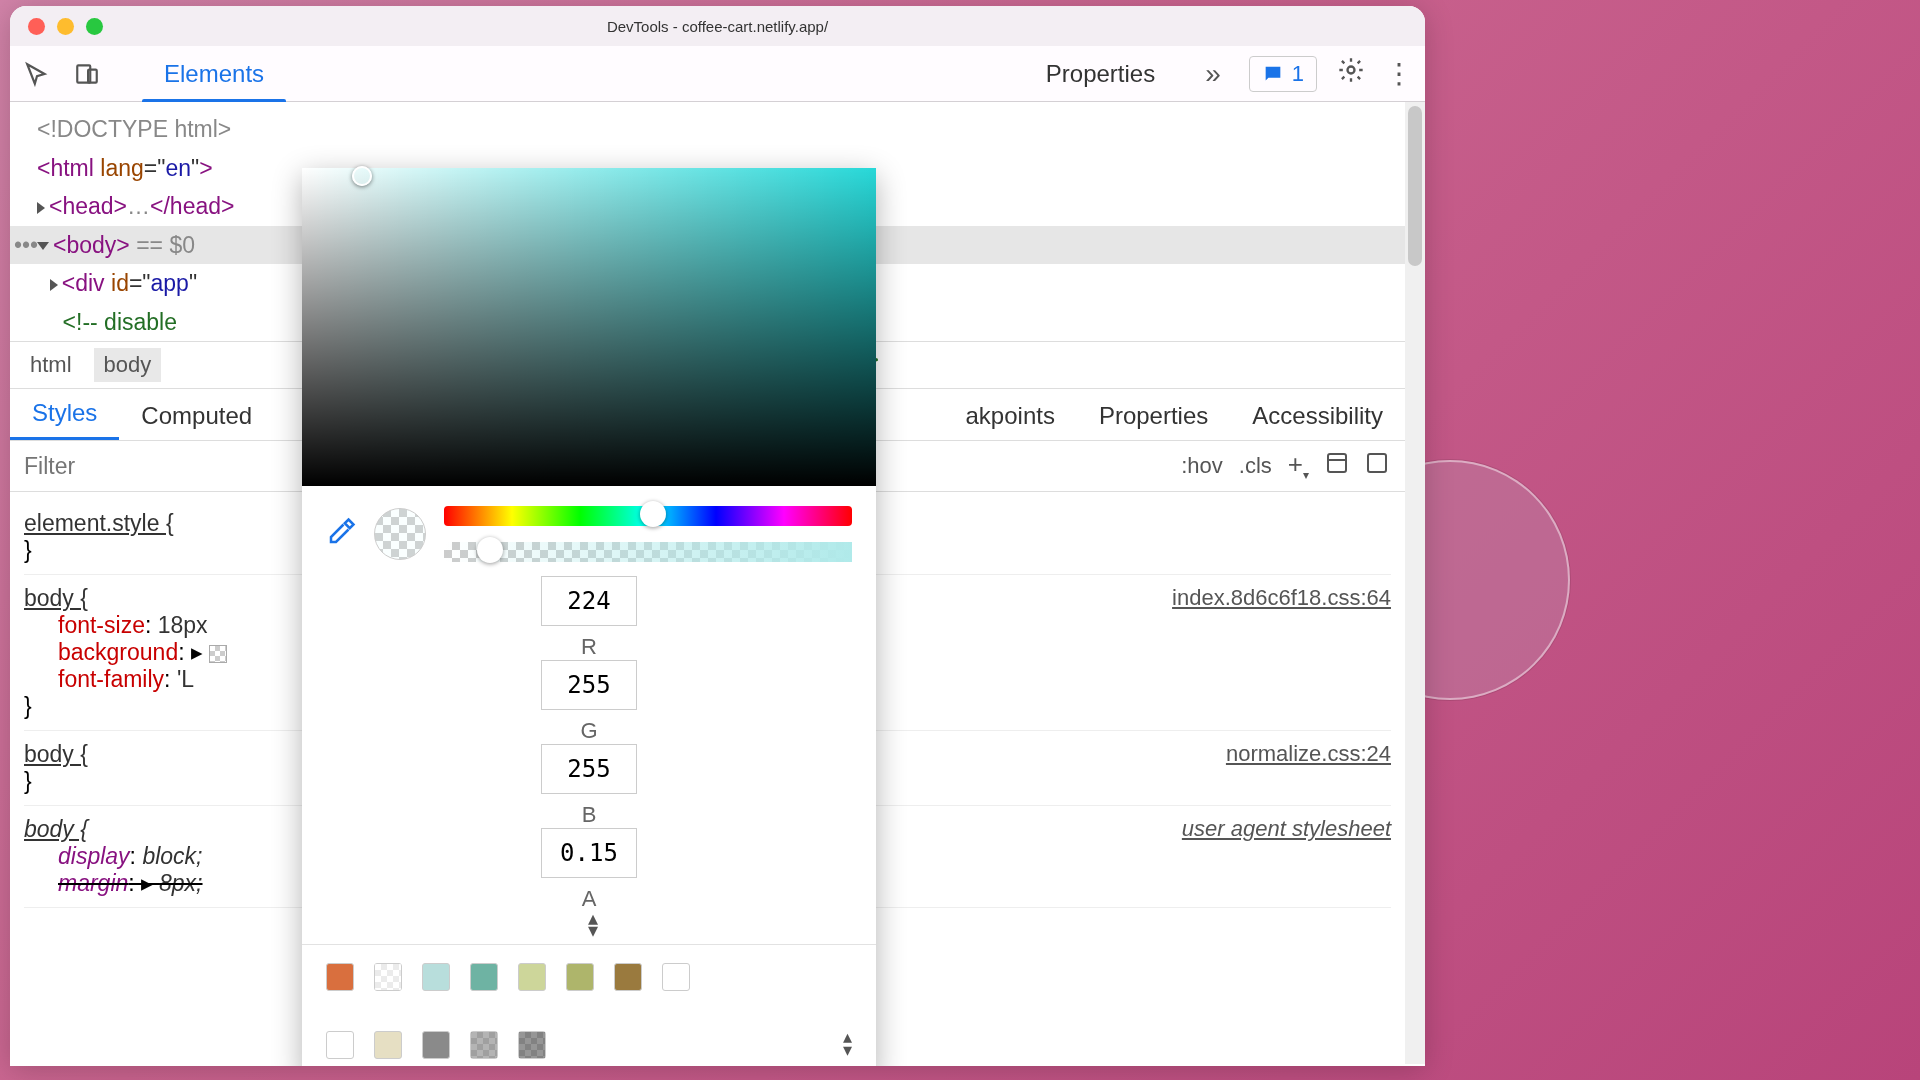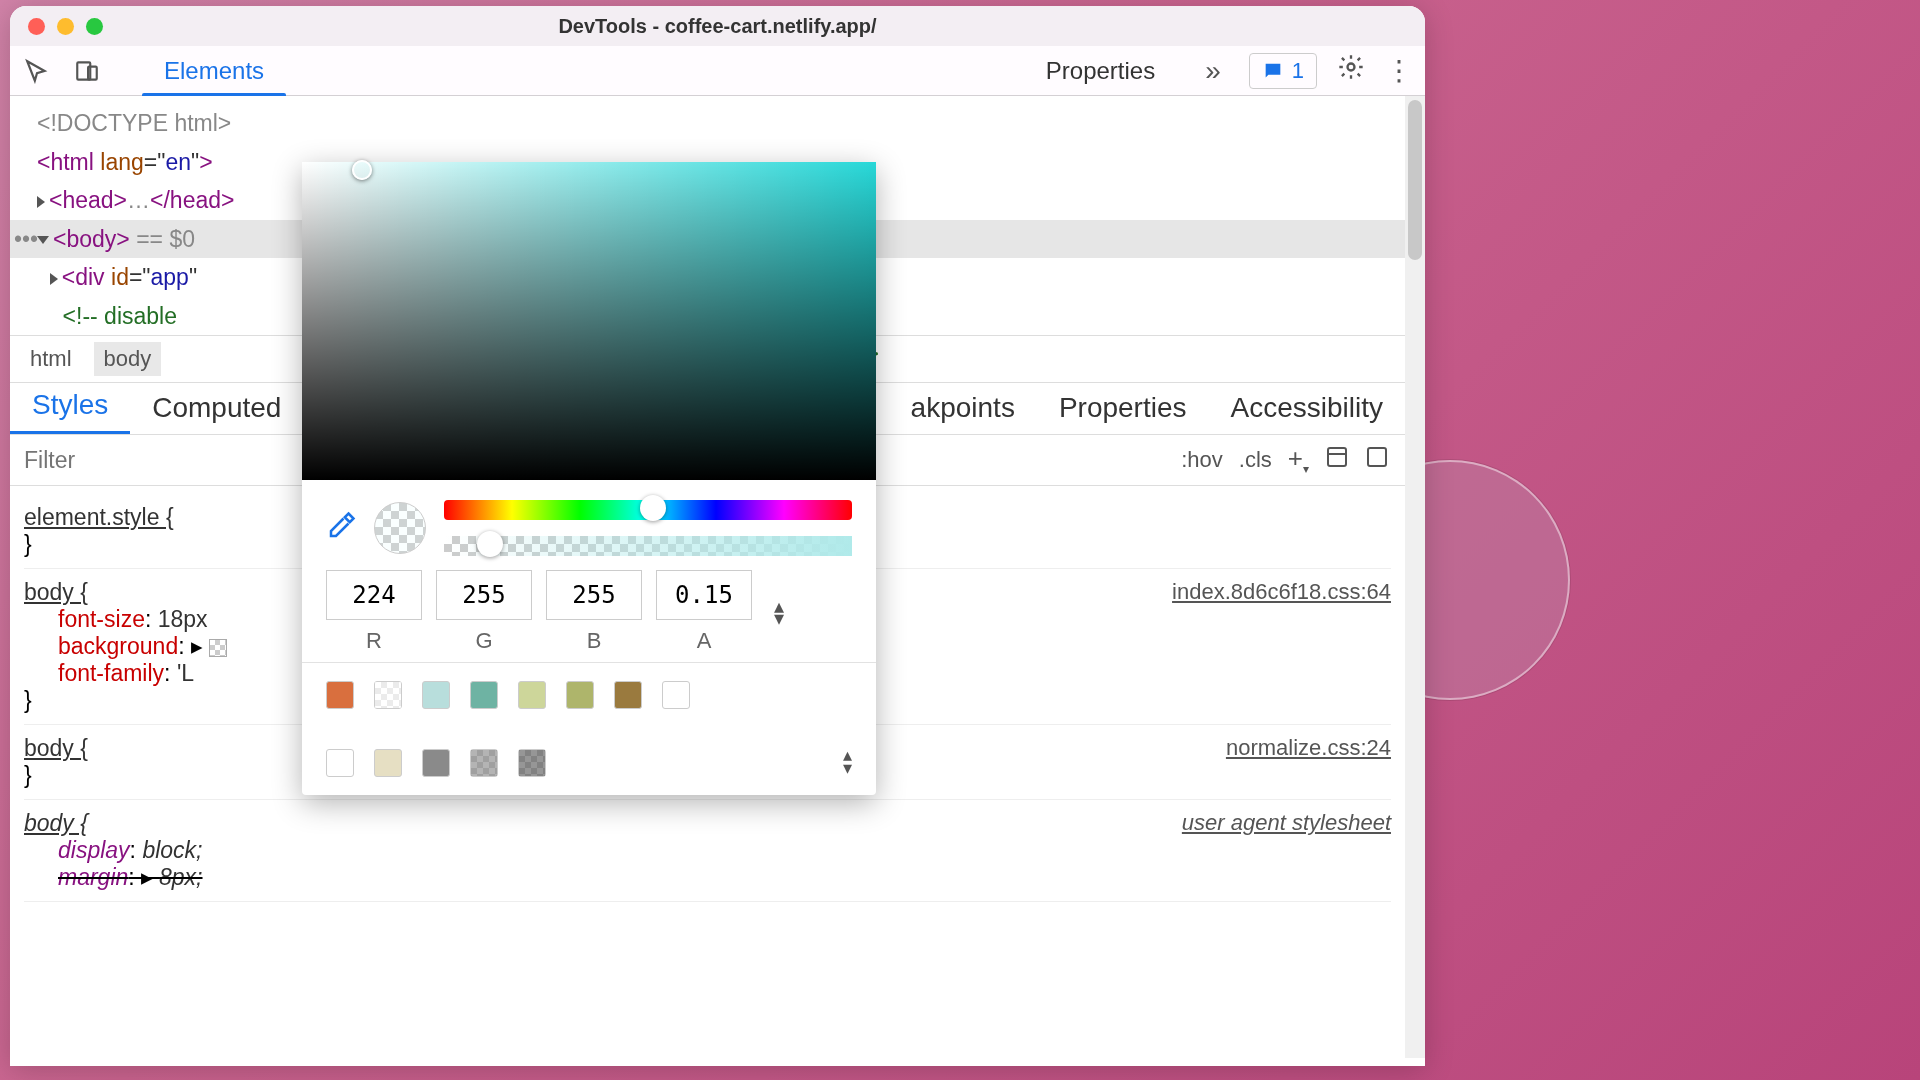--- a/index.html
+++ b/index.html
@@ -11,7 +11,7 @@
 .traffic { display: flex; gap: 12px; }
 .traffic .dot { width: 17px; height: 17px; border-radius: 50%; }
 .dot.red { background:#ff5f57; } .dot.yellow { background:#febc2e; } .dot.green { background:#28c840; }
-.title { position: absolute; left: 0; right: 0; text-align: center; font-size: 20px; font-weight: 700; color:#333; pointer-events:none; }
+.title { position: absolute; left: 0; right: 0; text-align: center; font-size: 15px; font-weight: 400; color:#333; pointer-events:none; }
 
 .toolbar { height: 50px; border-bottom: 1px solid #d4d0d4; display:flex; align-items:center; padding: 0 12px; gap: 20px; background: #fffcff; }
 .tb-icon { width: 30px; height: 30px; display:flex; align-items:center; justify-content:center; color:#555; }

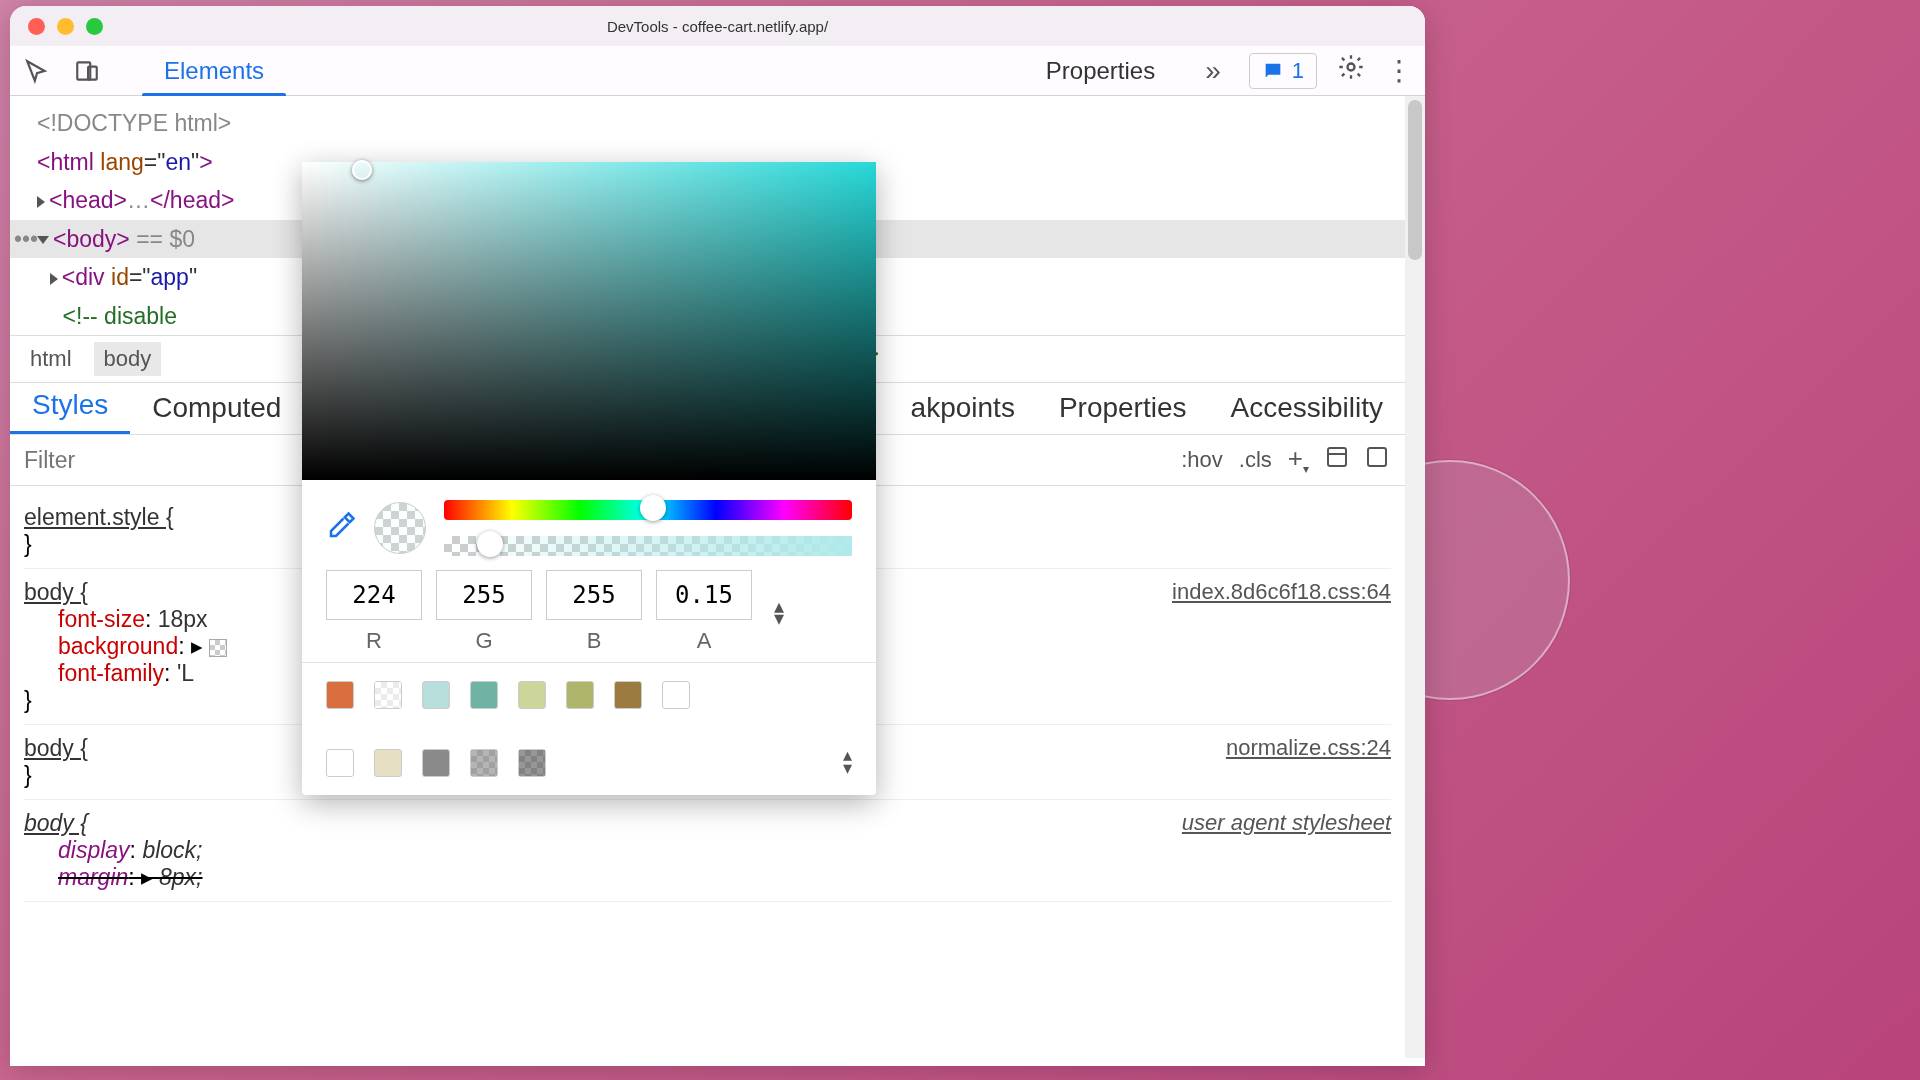--- a/index.html
+++ b/index.html
@@ -13,7 +13,7 @@
 .dot.red { background:#ff5f57; } .dot.yellow { background:#febc2e; } .dot.green { background:#28c840; }
 .title { position: absolute; left: 0; right: 0; text-align: center; font-size: 15px; font-weight: 400; color:#333; pointer-events:none; }
 
-.toolbar { height: 50px; border-bottom: 1px solid #d4d0d4; display:flex; align-items:center; padding: 0 12px; gap: 20px; background: #fffcff; }
+.toolbar { height: 56px; border-bottom: 1px solid #d4d0d4; display:flex; align-items:center; padding: 0 12px; gap: 20px; background: #fffcff; }
 .tb-icon { width: 30px; height: 30px; display:flex; align-items:center; justify-content:center; color:#555; }
 .tb-icon svg { width: 26px; height: 26px; stroke:#555; stroke-width:2; fill:none; }
 .tabs { display:flex; align-items:flex-end; height:100%; gap: 0; margin-left: 20px; }

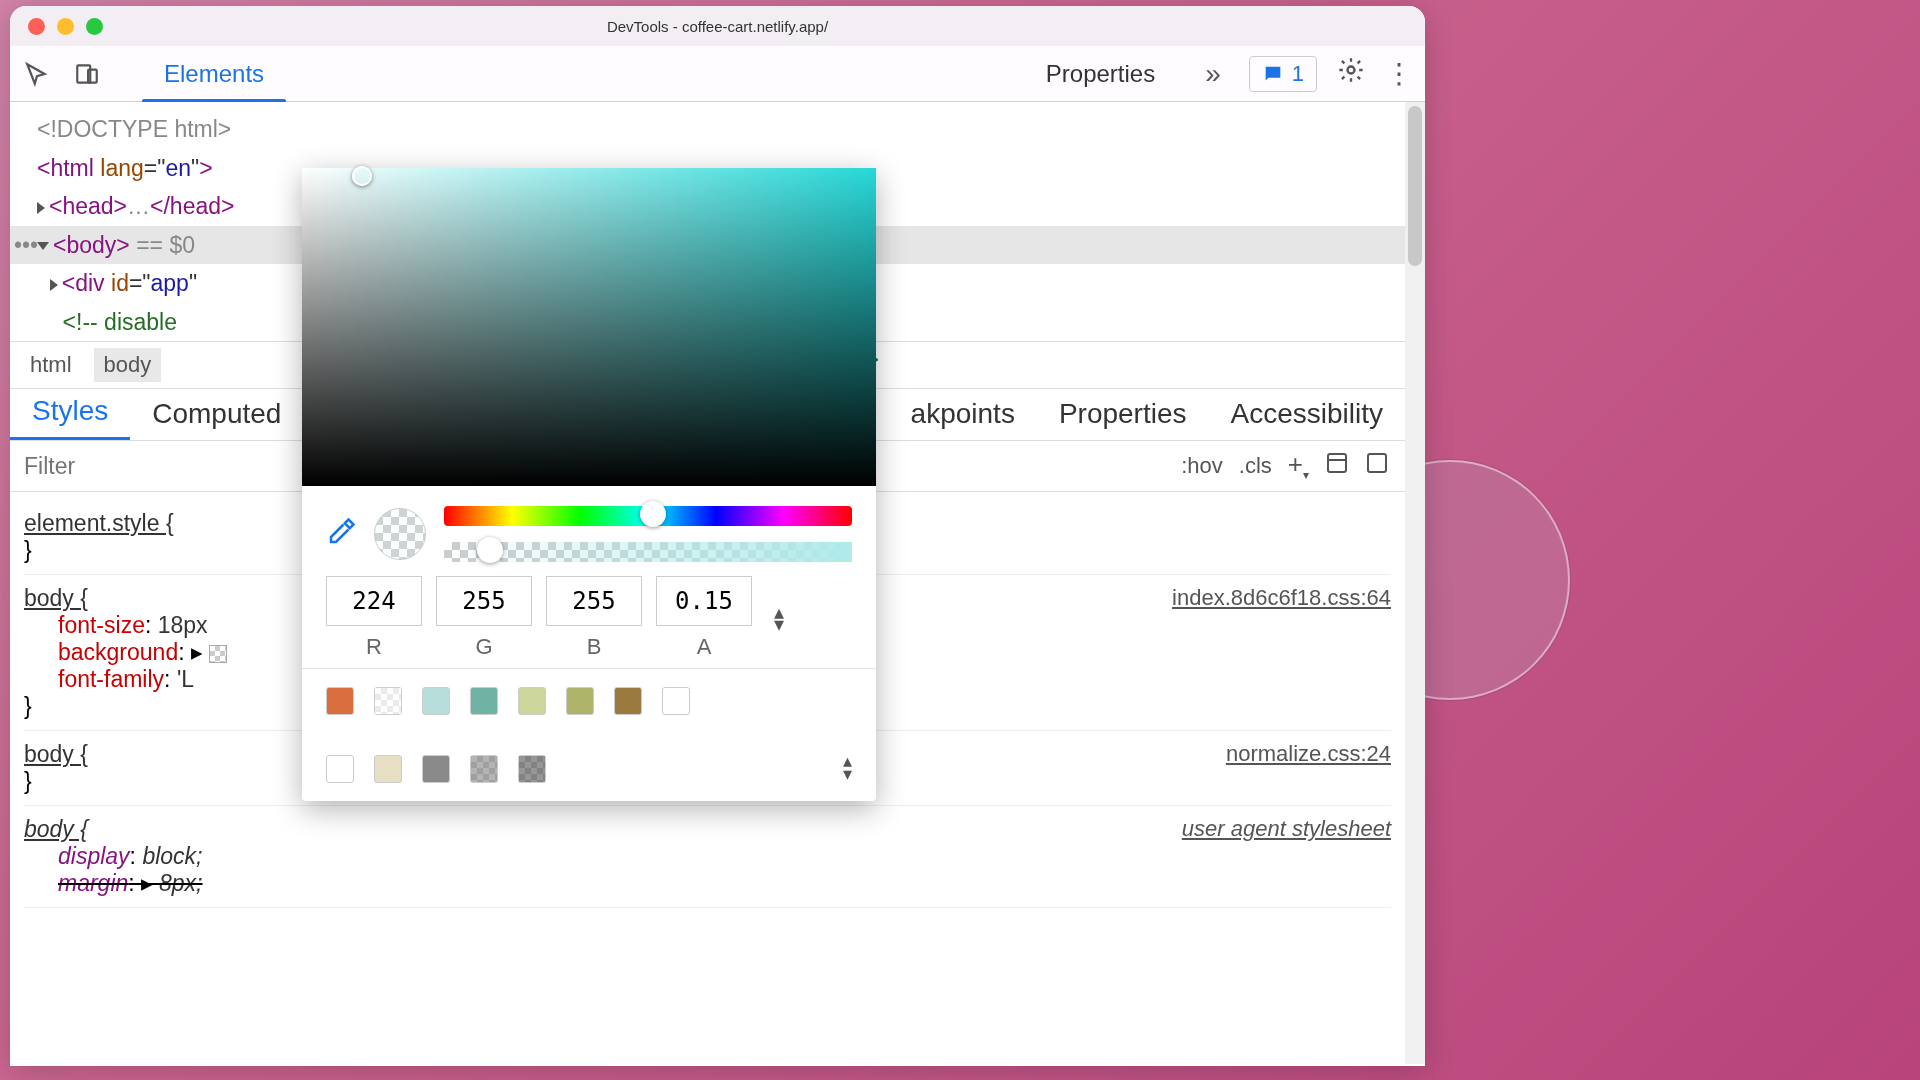--- a/index.html
+++ b/index.html
@@ -42,7 +42,7 @@
 .crumb { padding:4px 10px; color:#555; cursor:pointer; }
 .crumb.active { background:#e8e8e8; }
 
-.subtabs { border-top:1px solid #ddd; display:flex; font-size:28px; height:52px; align-items:flex-end; }
+.subtabs { border-top:1px solid #ddd; display:flex; font-size:24px; height:52px; align-items:flex-end; }
 .subtab { padding: 10px 22px; cursor:pointer; color:#333; }
 .subtab.active { color:#1a73e8; border-bottom:3px solid #1a73e8; }
 

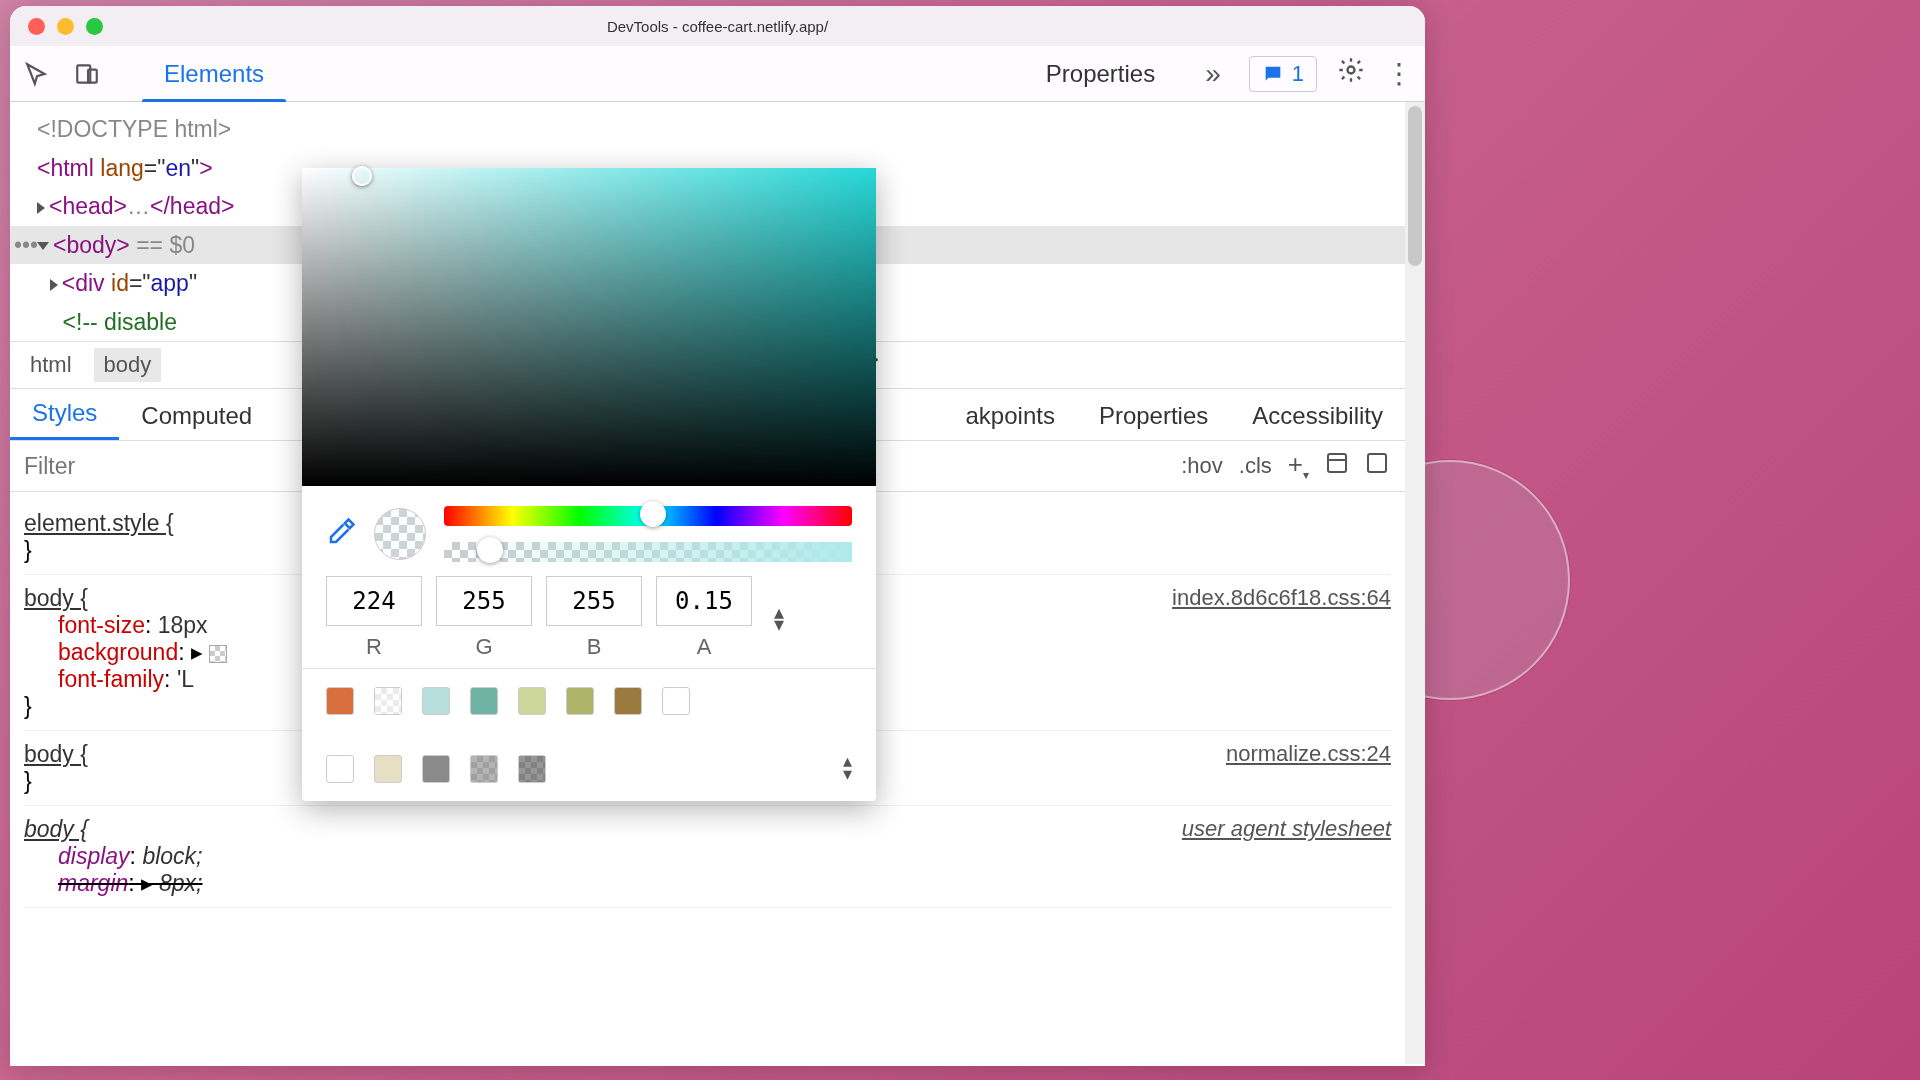--- a/index.html
+++ b/index.html
@@ -82,7 +82,7 @@
 .alpha::before { content:""; position:absolute; inset:0; background:linear-gradient(to right, transparent, #b0eaea); }
 .slider-handle { position:absolute; top:-5px; width:26px; height:26px; background:#fff; border-radius:50%; box-shadow:0 1px 4px rgba(0,0,0,.4); }
 
-.rgba-row { display:flex; gap:14px; padding: 0 24px 8px; align-items:center; }
+.rgba-row { display:flex; padding: 0 24px 8px; align-items:center;flex-direction:column; }
 .numbox { width:96px; text-align:center; }
 .numbox input { width:100%; border:1px solid #ccc; font-size:24px; text-align:center; padding:10px 0; font-family:Menlo,monospace; }
 .numbox label { display:block; font-size:22px; color:#666; margin-top:8px; }

